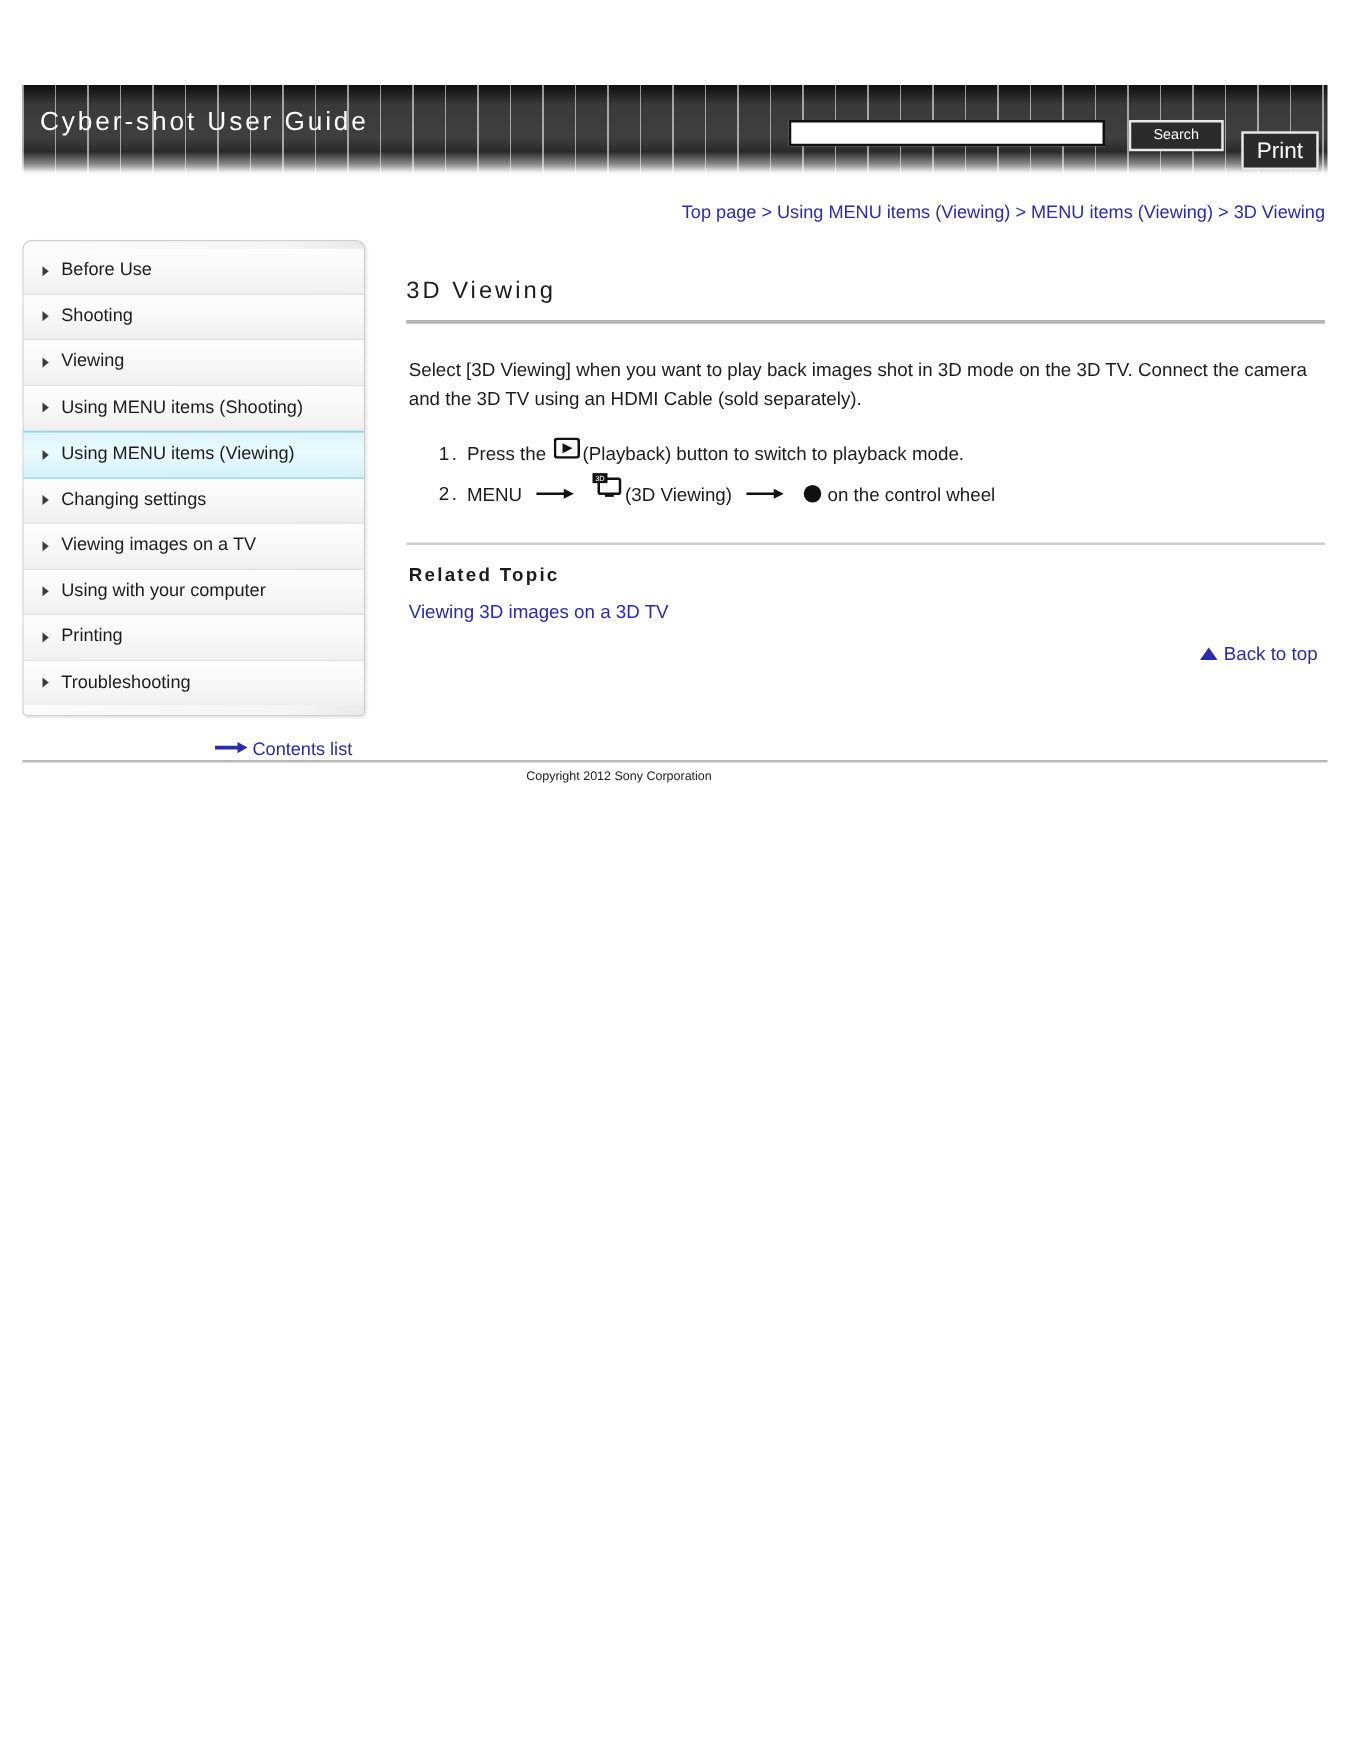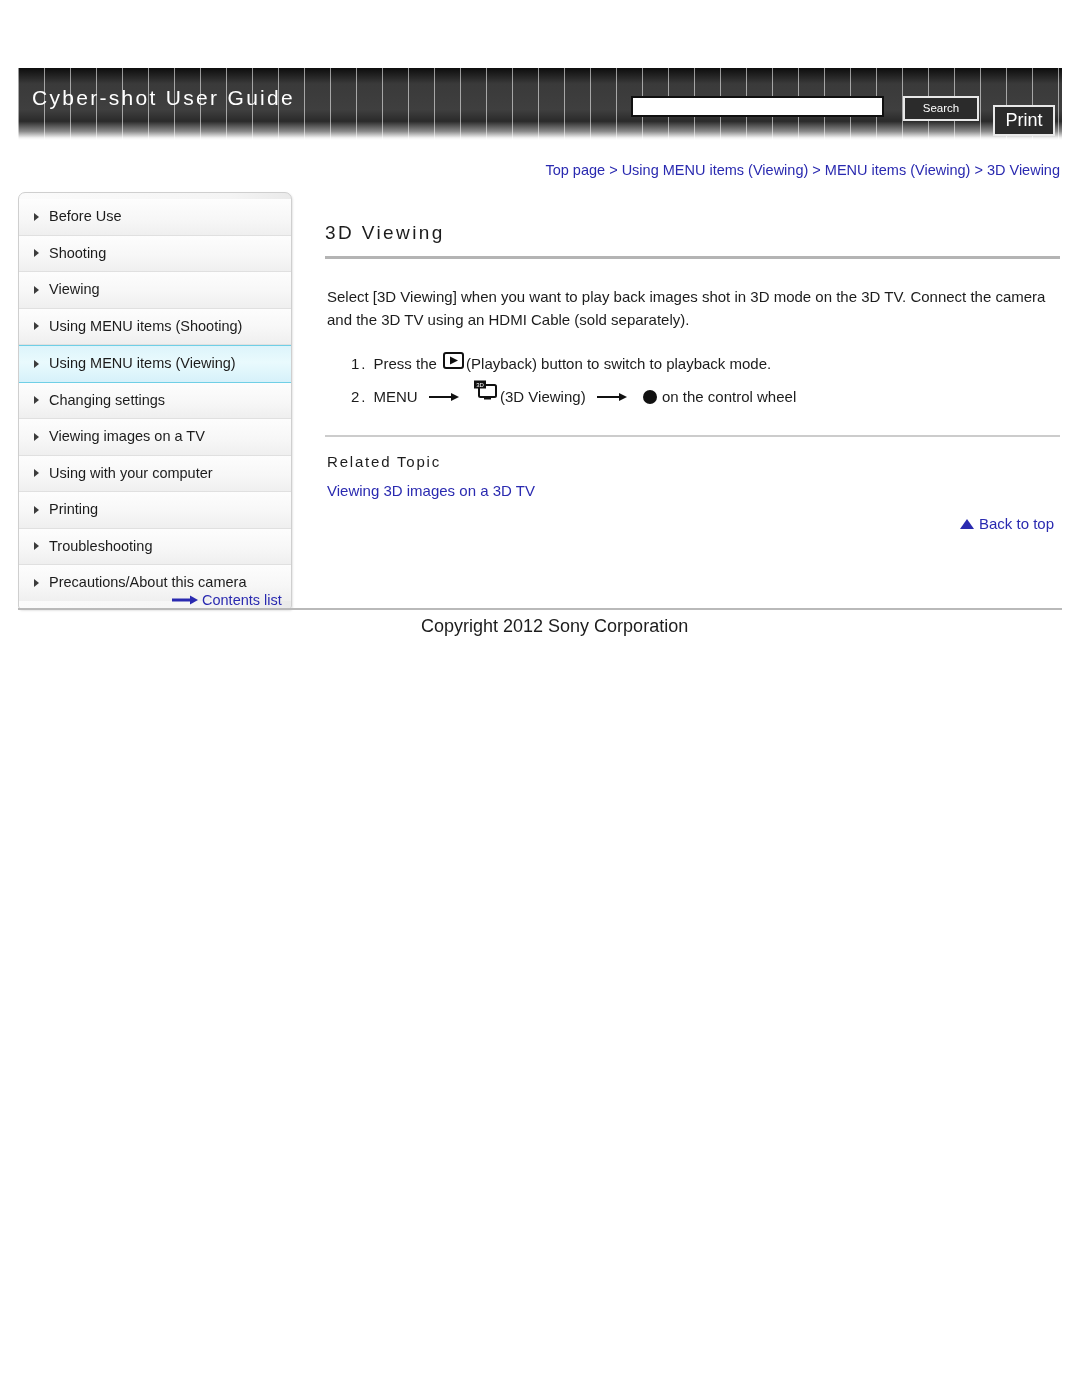--- a/index.html
+++ b/index.html
@@ -230,7 +230,7 @@
     font-size: 15px;
     letter-spacing: 1.8px;
     color: #1c1c1c;
-    font-weight: normal;
+    font-weight: bold;
   }
   #related-link {
     display: inline-block;

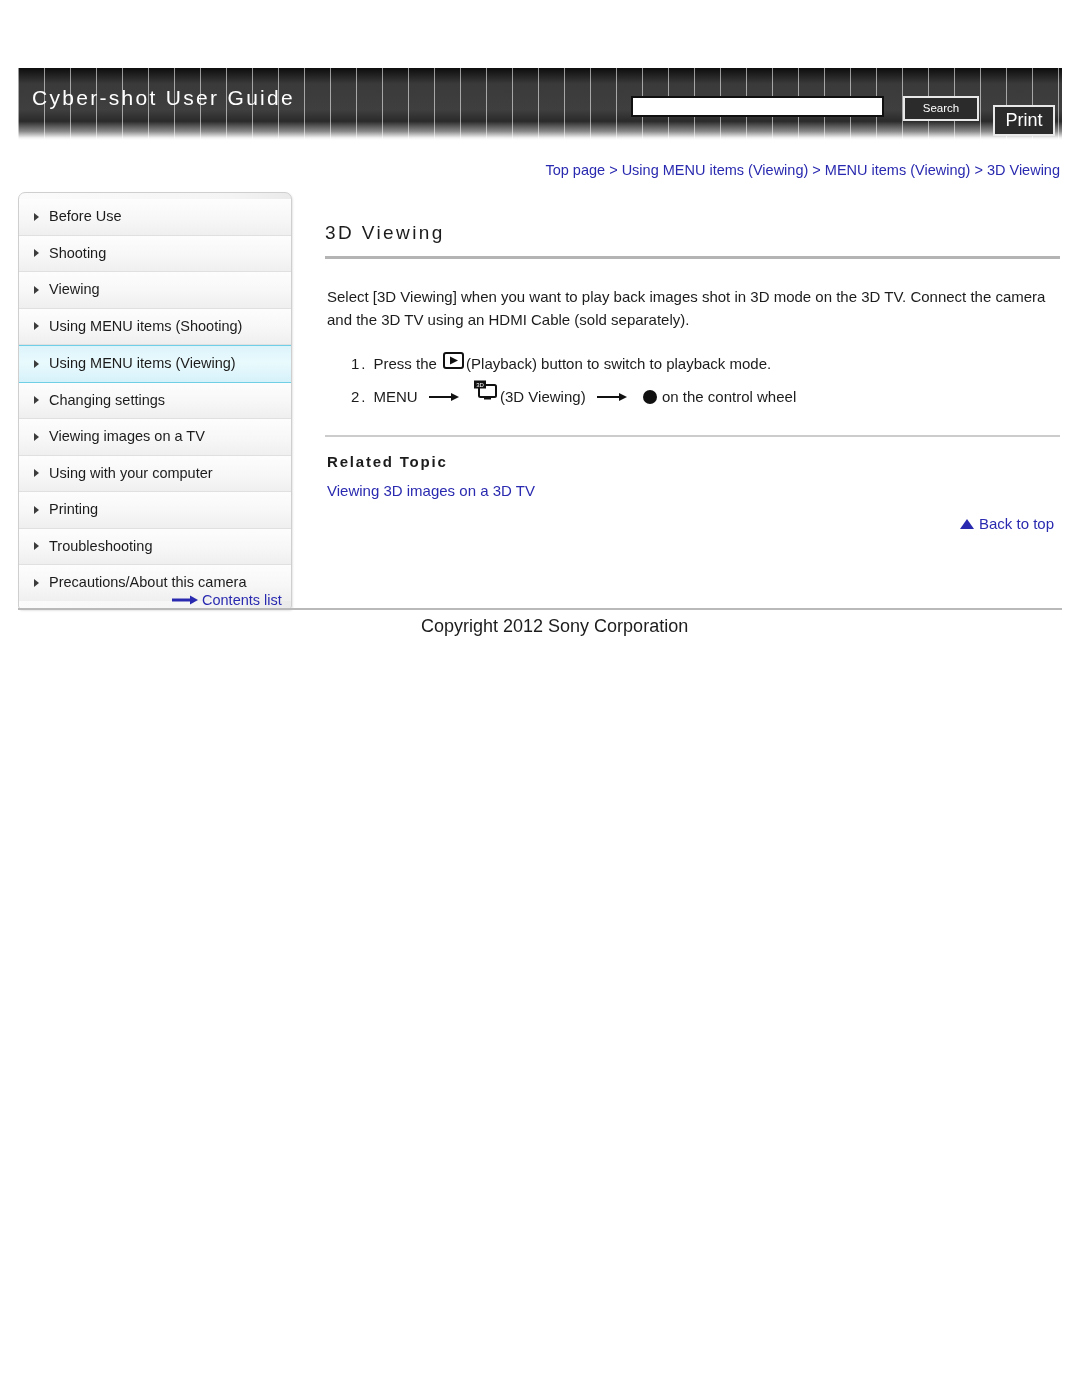--- a/index.html
+++ b/index.html
@@ -333,10 +333,6 @@
   <div class="nav-item">
     <span class="bullet"></span>
     <span>Troubleshooting</span>
-  </div>
-  <div class="nav-item">
-    <span class="bullet"></span>
-    <span>Precautions/About this camera</span>
   </div>
 </nav>
 

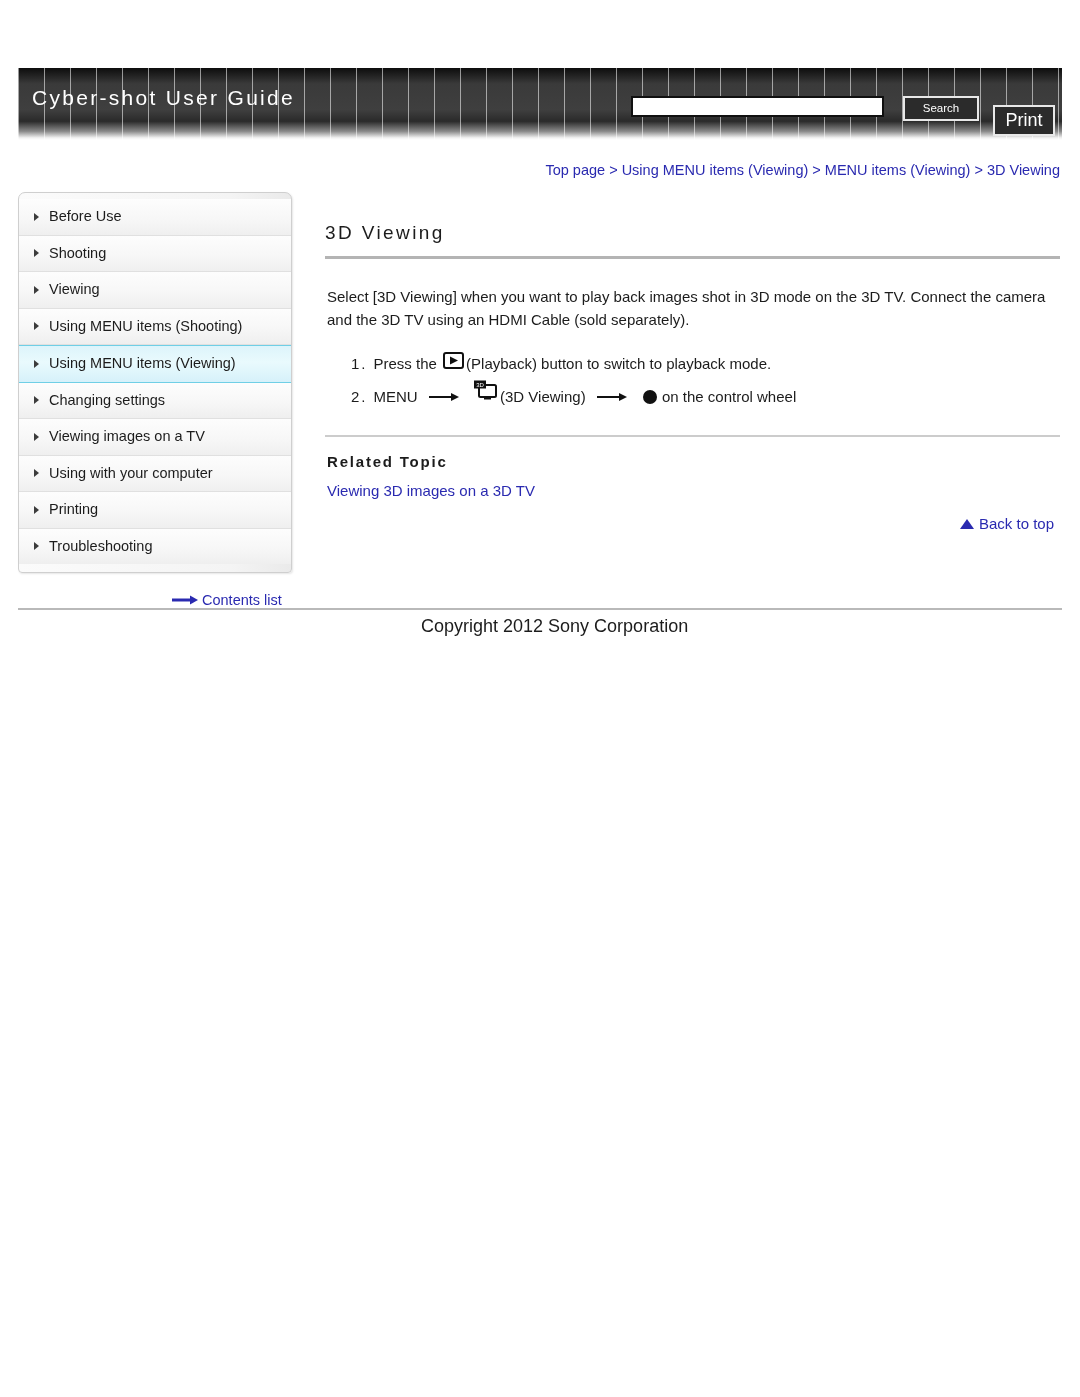--- a/index.html
+++ b/index.html
@@ -273,7 +273,7 @@
     position: absolute;
     left: 421px;
     top: 616px;
-    font-size: 18px;
+    font-size: 10px;
     color: #1c1c1c;
     white-space: nowrap;
   }

